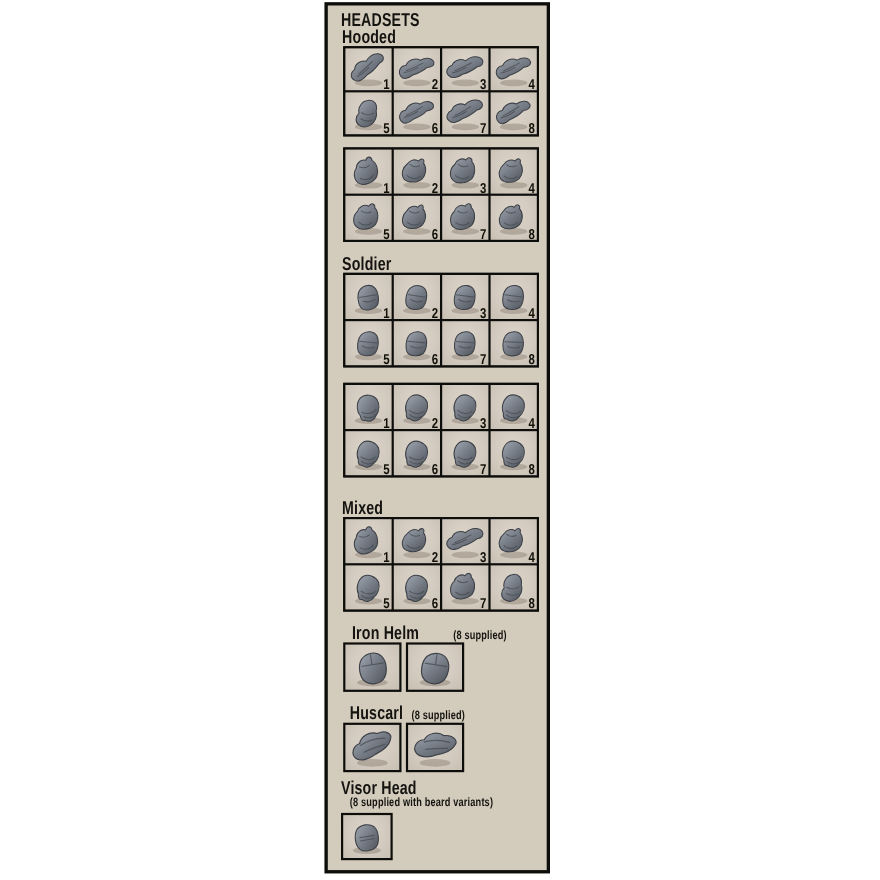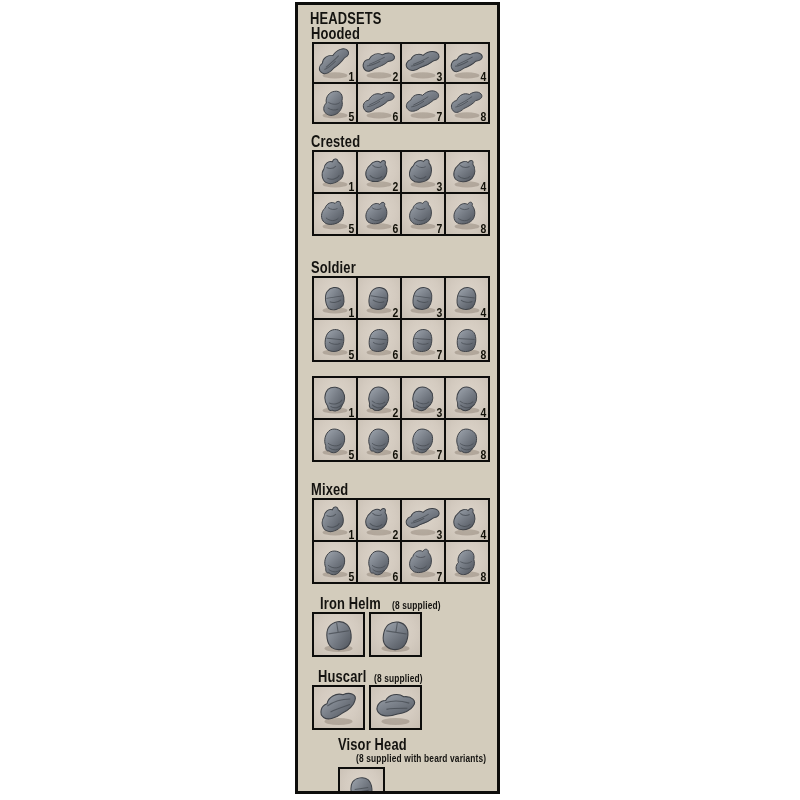--- a/index.html
+++ b/index.html
@@ -147,9 +147,6 @@
           </div>
         </div>
         <div class="section section-crested">
-          <div class="label-row">
-            <span class="cond sec-label">Crested</span>
-          </div>
           <div class="grid cols-4">
             <div class="cell">
               <svg class="headsvg" viewBox="0 0 44 38">

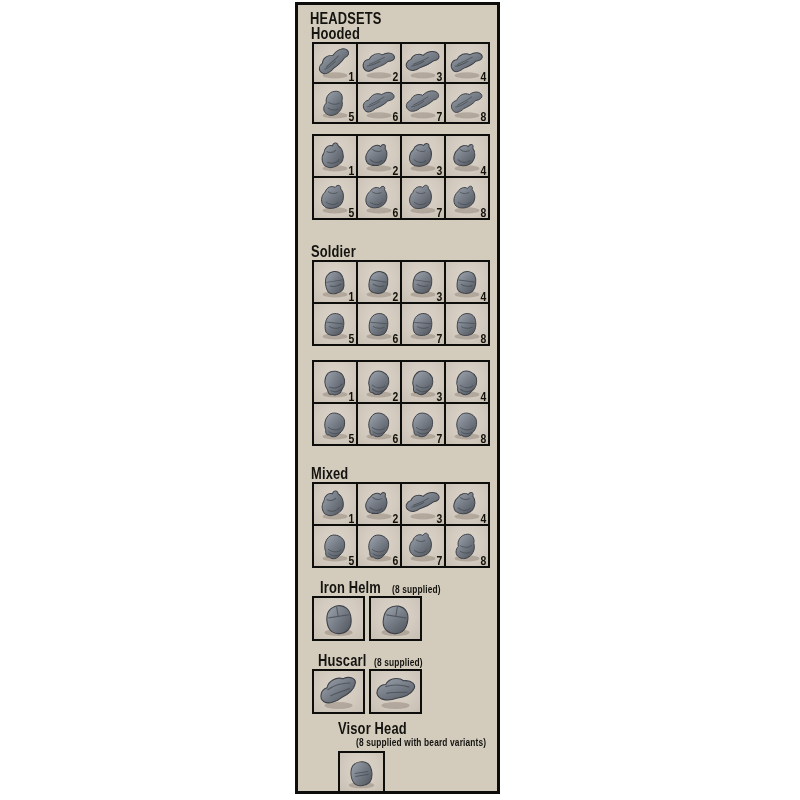--- a/index.html
+++ b/index.html
@@ -31,7 +31,7 @@
   
   .section-hooded{margin-top:0;text-align:center;}
   .section-crested{margin-top:10px;}
-  .section-soldier{margin-top:24px;}
+  .section-soldier{margin-top:12px;}
   .section-pothelm{margin-top:14px;}
   .section-mixed{margin-top:20px;}
   .section-iron-helm{margin-top:12px;}

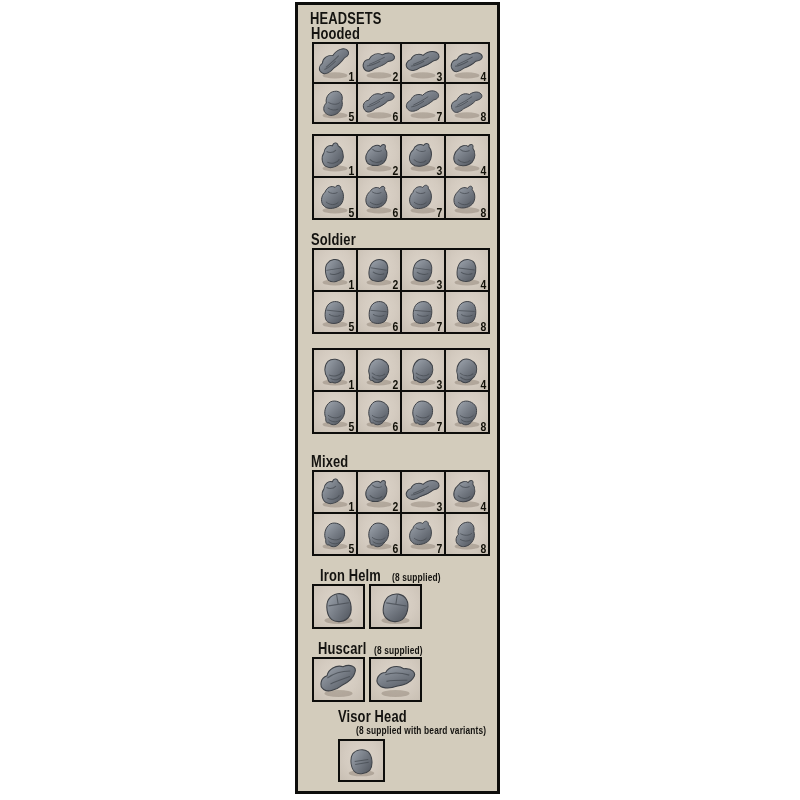--- a/index.html
+++ b/index.html
@@ -35,7 +35,7 @@
   .section-pothelm{margin-top:14px;}
   .section-mixed{margin-top:20px;}
   .section-iron-helm{margin-top:12px;}
-  .section-iron-helm .label-row{margin-left:22px;}
+  .section-iron-helm .label-row{margin-left:22px;gap:20px;}
   .section-huscarl{margin-top:12px;}
   .section-huscarl .label-row{margin-left:20px;}
   .section-visor-head{margin-top:7px;padding-left:28px;}

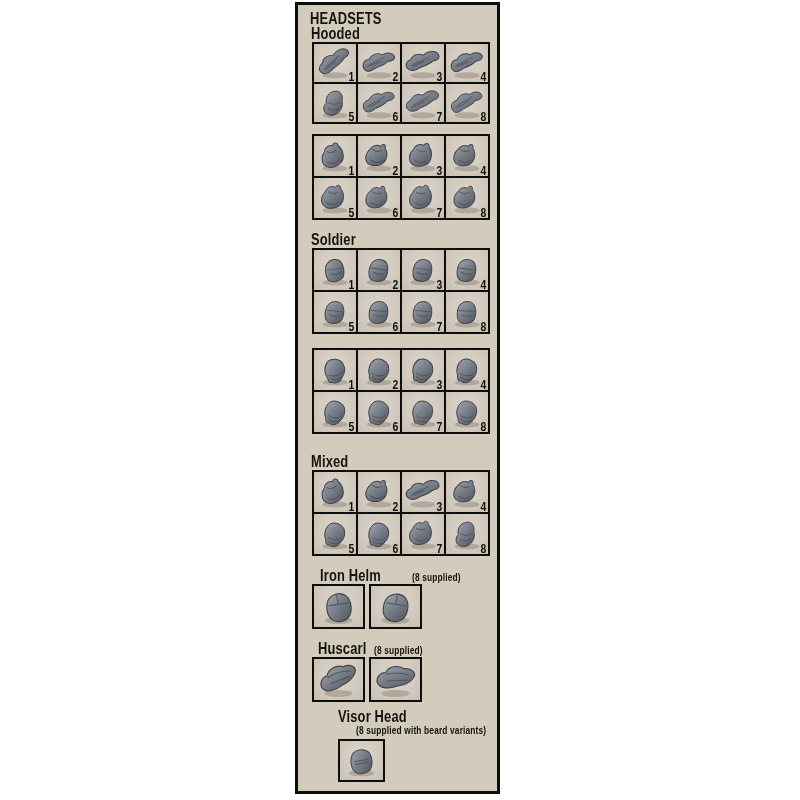--- a/index.html
+++ b/index.html
@@ -38,7 +38,7 @@
   .section-iron-helm .label-row{margin-left:22px;gap:20px;}
   .section-huscarl{margin-top:12px;}
   .section-huscarl .label-row{margin-left:20px;}
-  .section-visor-head{margin-top:7px;padding-left:28px;}
+  .section-visor-head{margin-top:7px;}
   .section-visor-head .label-row{margin-left:12px;}
 </style>
 </head>

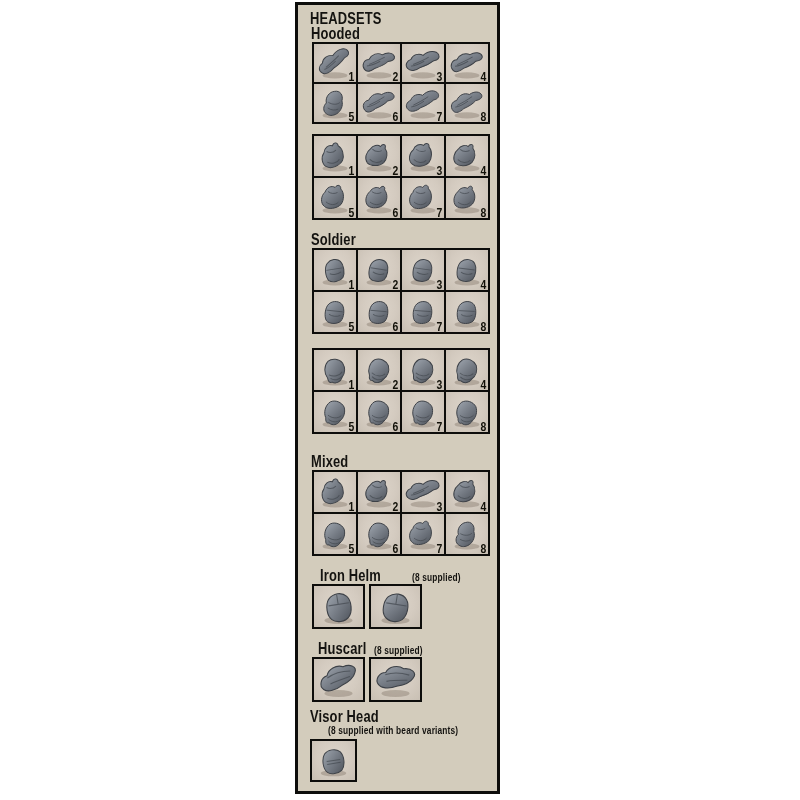--- a/index.html
+++ b/index.html
@@ -13,7 +13,7 @@
   .sec-label{font-size:17px;line-height:15px;}
   .label-row{margin-left:13px;display:flex;align-items:baseline;height:15px;}
   .note{font-size:11px;line-height:11px;margin-left:-8px;}
-  .note-below{margin-left:30px;font-size:11px;line-height:11px;margin-top:1px;}
+  .note-below{margin-left:20px;font-size:11px;line-height:11px;margin-top:1px;}
   .grid{display:grid;width:max-content;background:#0d0d0b;border:2px solid #0d0d0b;gap:2px;
         margin-left:14px;margin-top:1px;}
   .cols-4{grid-template-columns:repeat(4,42px);}

